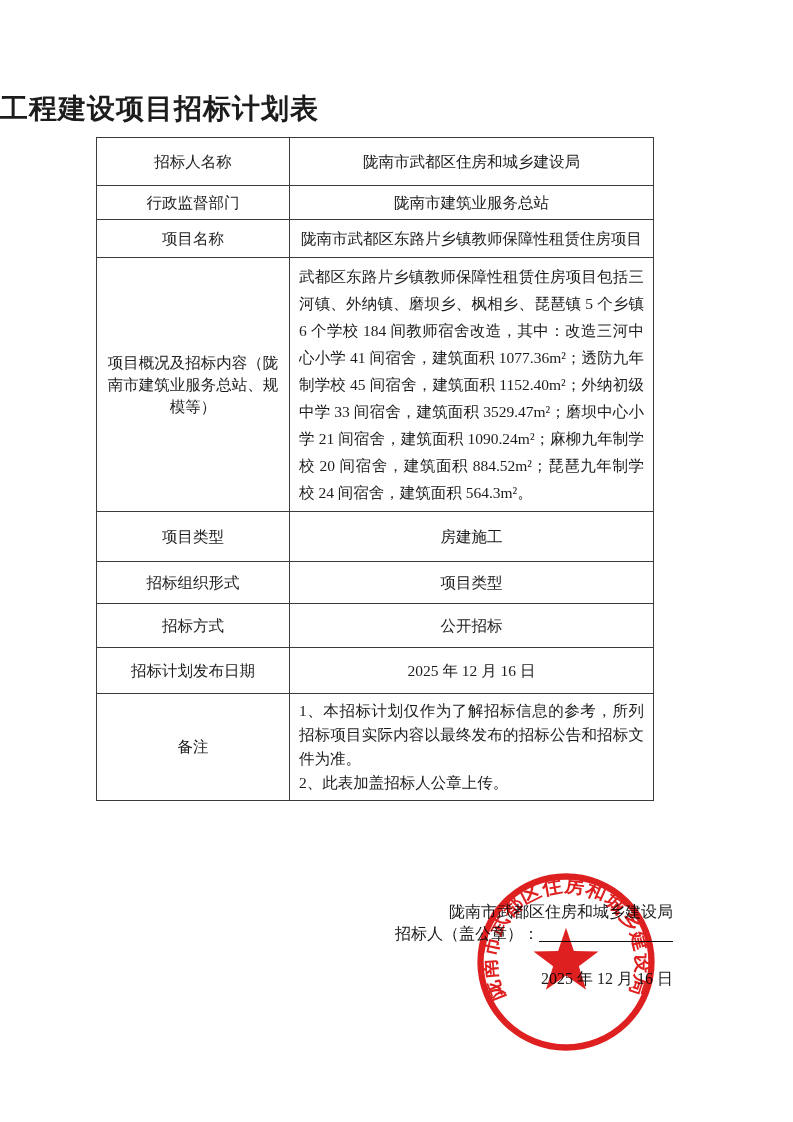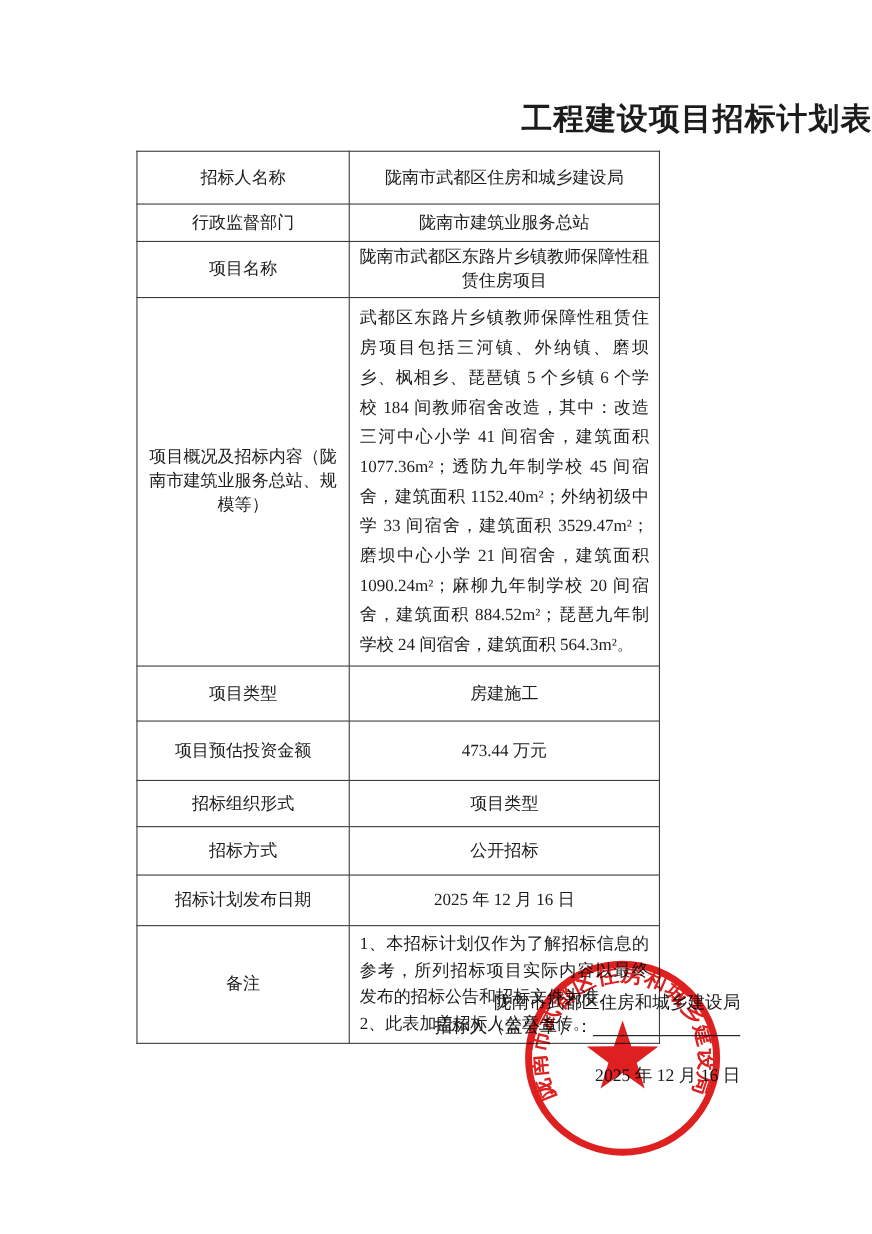--- a/index.html
+++ b/index.html
@@ -15,7 +15,7 @@
   }
   .doc-title {
     position: absolute; top: 92px; left: 0; width: 100%;
-    text-align: right;
+    text-align: left;
     font-size: 28px; font-weight: bold;
     letter-spacing: 1px;
     line-height: 34px;

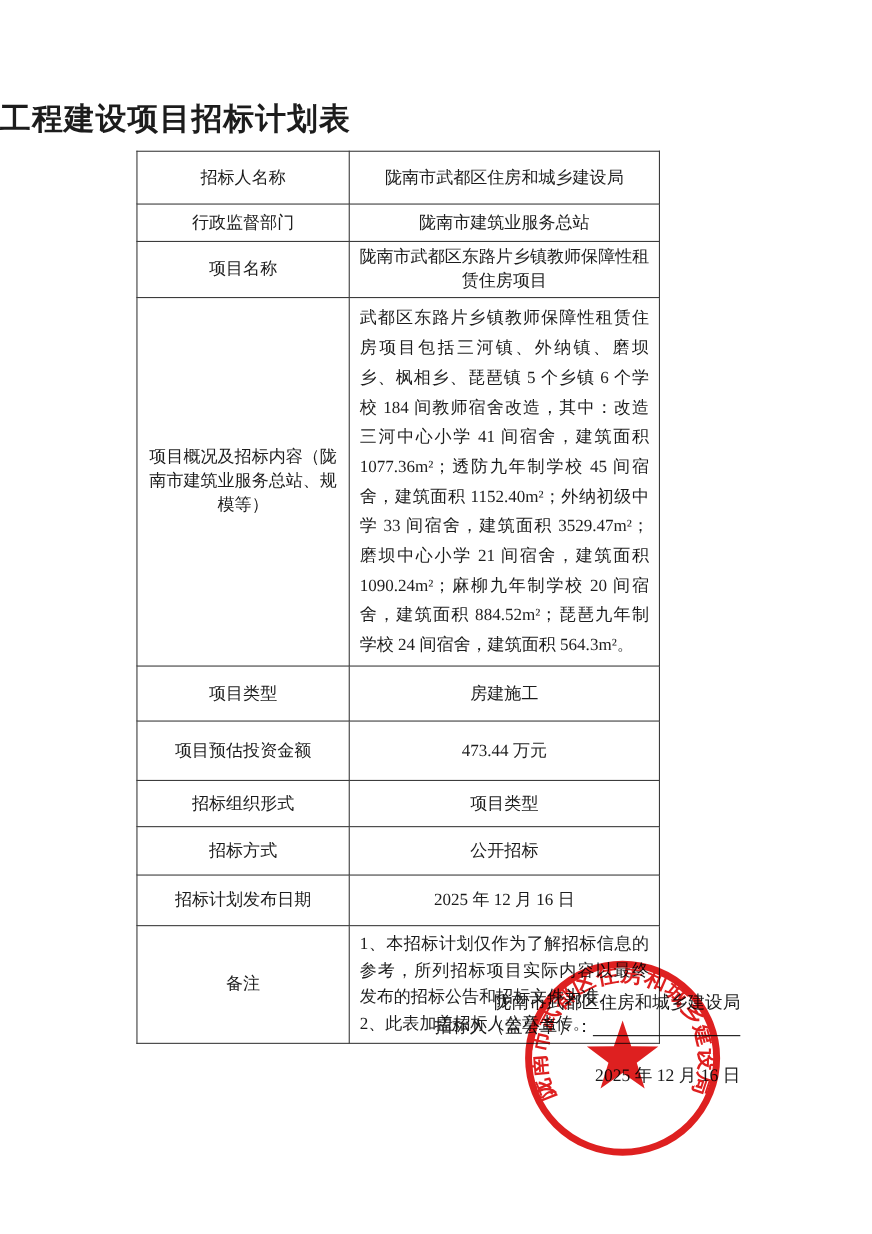--- a/index.html
+++ b/index.html
@@ -21,8 +21,8 @@
     line-height: 34px;
   }
   table.plan-table {
-    position: absolute; top: 137px; left: 124px;
-    width: 476px;
+    position: absolute; top: 137px; left: 96px;
+    width: 558px;
     border-collapse: collapse;
     table-layout: fixed;
   }

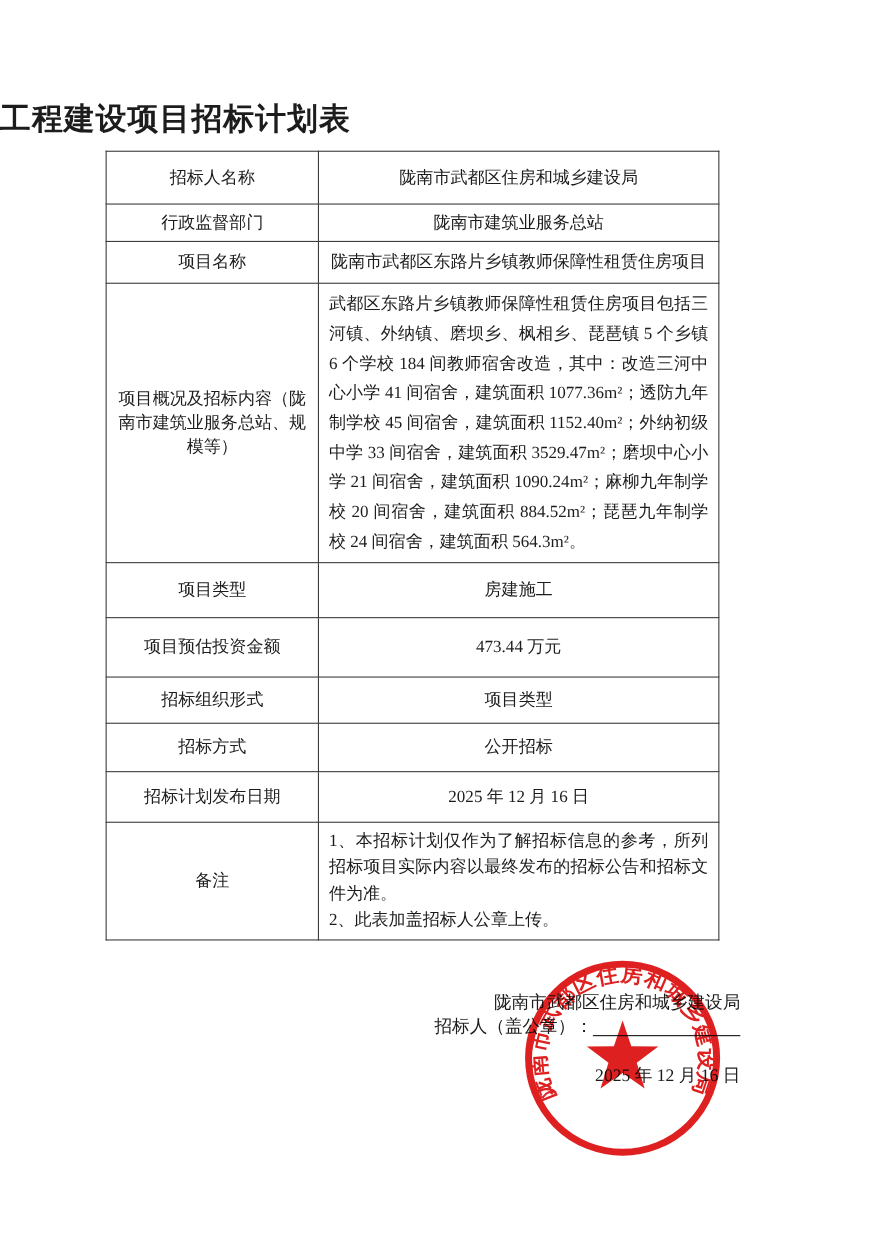--- a/index.html
+++ b/index.html
@@ -106,10 +106,6 @@
       <td class="lbl">项目类型</td>
       <td class="val">房建施工</td>
     </tr>
-    <tr style="height:54px">
-      <td class="lbl">项目预估投资金额</td>
-      <td class="val">473.44 万元</td>
-    </tr>
     <tr style="height:42px">
       <td class="lbl">招标组织形式</td>
       <td class="val">项目类型</td>

